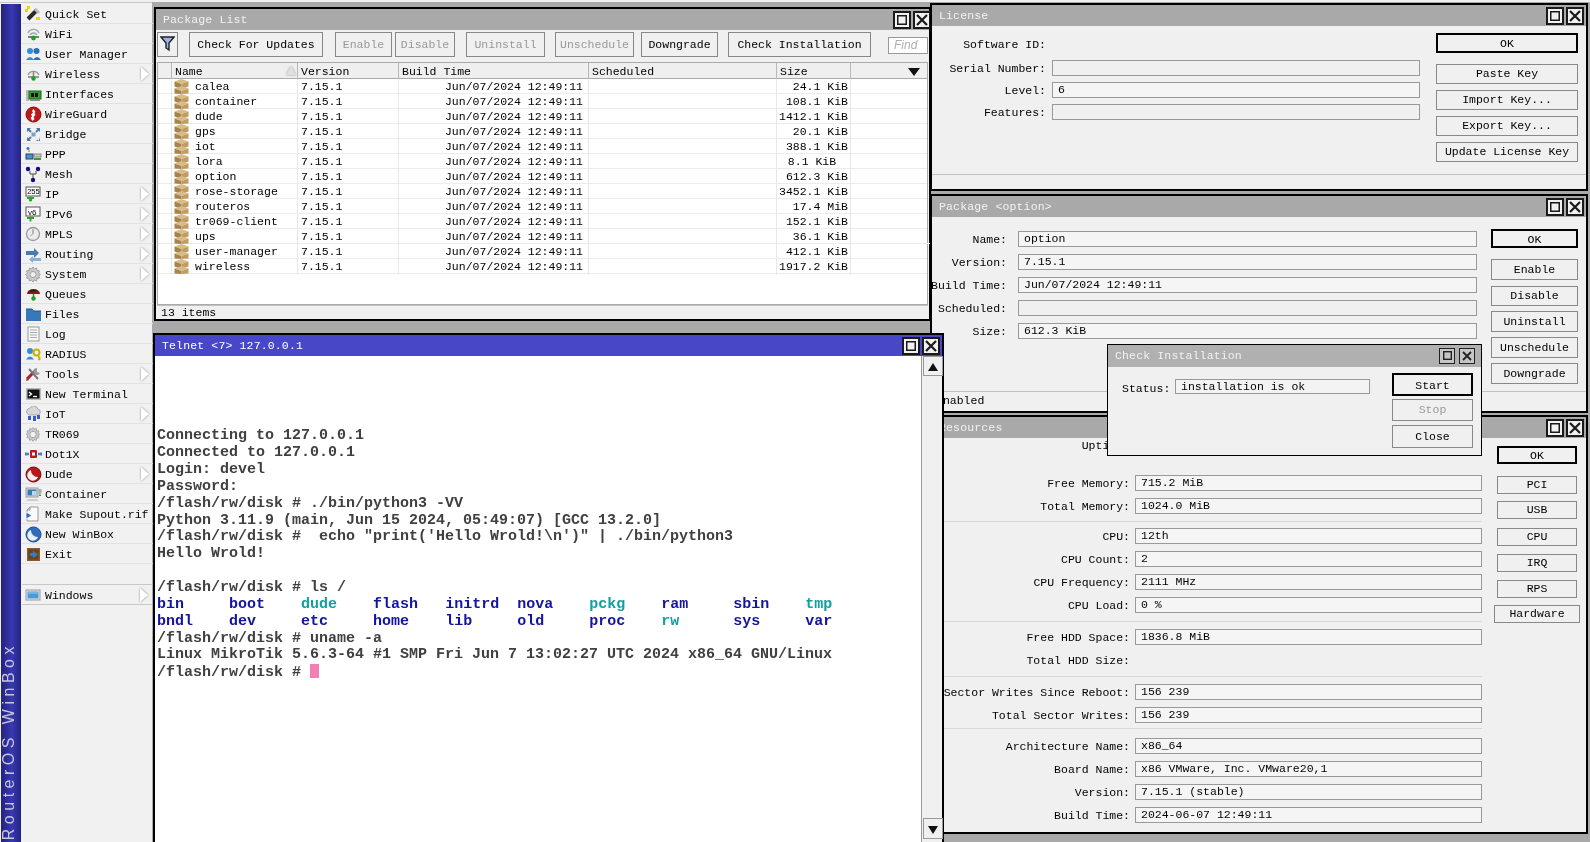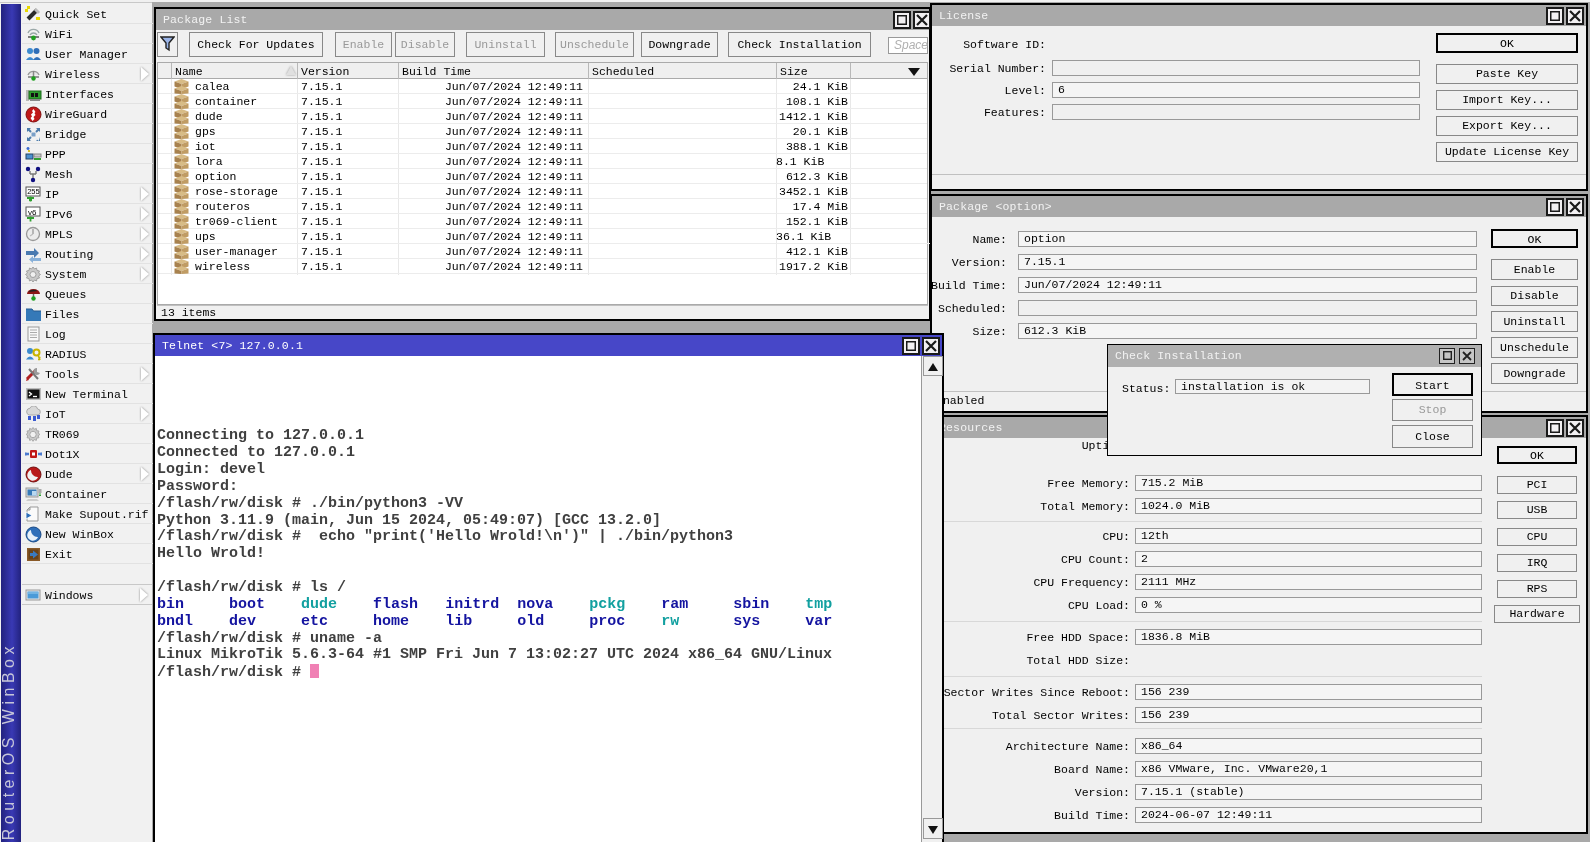--- a/index.html
+++ b/index.html
@@ -316,7 +316,7 @@
 <div class="btn dis" style="left:399px;top:23px;width:79px;height:25px;line-height:23px;font-size:11.5px">Unschedule</div>
 <div class="btn" style="left:485px;top:23px;width:77px;height:25px;line-height:23px;font-size:11.5px">Downgrade</div>
 <div class="btn" style="left:572px;top:23px;width:143px;height:25px;line-height:23px;font-size:11.5px">Check Installation</div>
-<div class="abs" style="left:732px;top:28px;width:40px;height:17px;background:#fff;border:1px solid #999;color:#b0b0b0;font-style:italic;font-family:'Liberation Sans',sans-serif;font-size:12px;padding-left:5px;line-height:15px">Space</div>
+<div class="abs" style="left:732px;top:28px;width:40px;height:17px;background:#fff;border:1px solid #999;color:#b0b0b0;font-style:italic;font-family:'Liberation Sans',sans-serif;font-size:12px;padding-left:5px;line-height:15px">Find</div>
 <div class="abs" style="left:1px;top:53px;width:771px;height:243px;background:#fff;border:1px solid #aaa">
 <div class="abs" style="left:0;top:0;width:769px;height:16px;background:#efefef;border-bottom:1px solid #aaa"></div>
 <div class="abs" style="left:13px;top:0;width:1px;height:16px;background:#b8b8b8"></div>

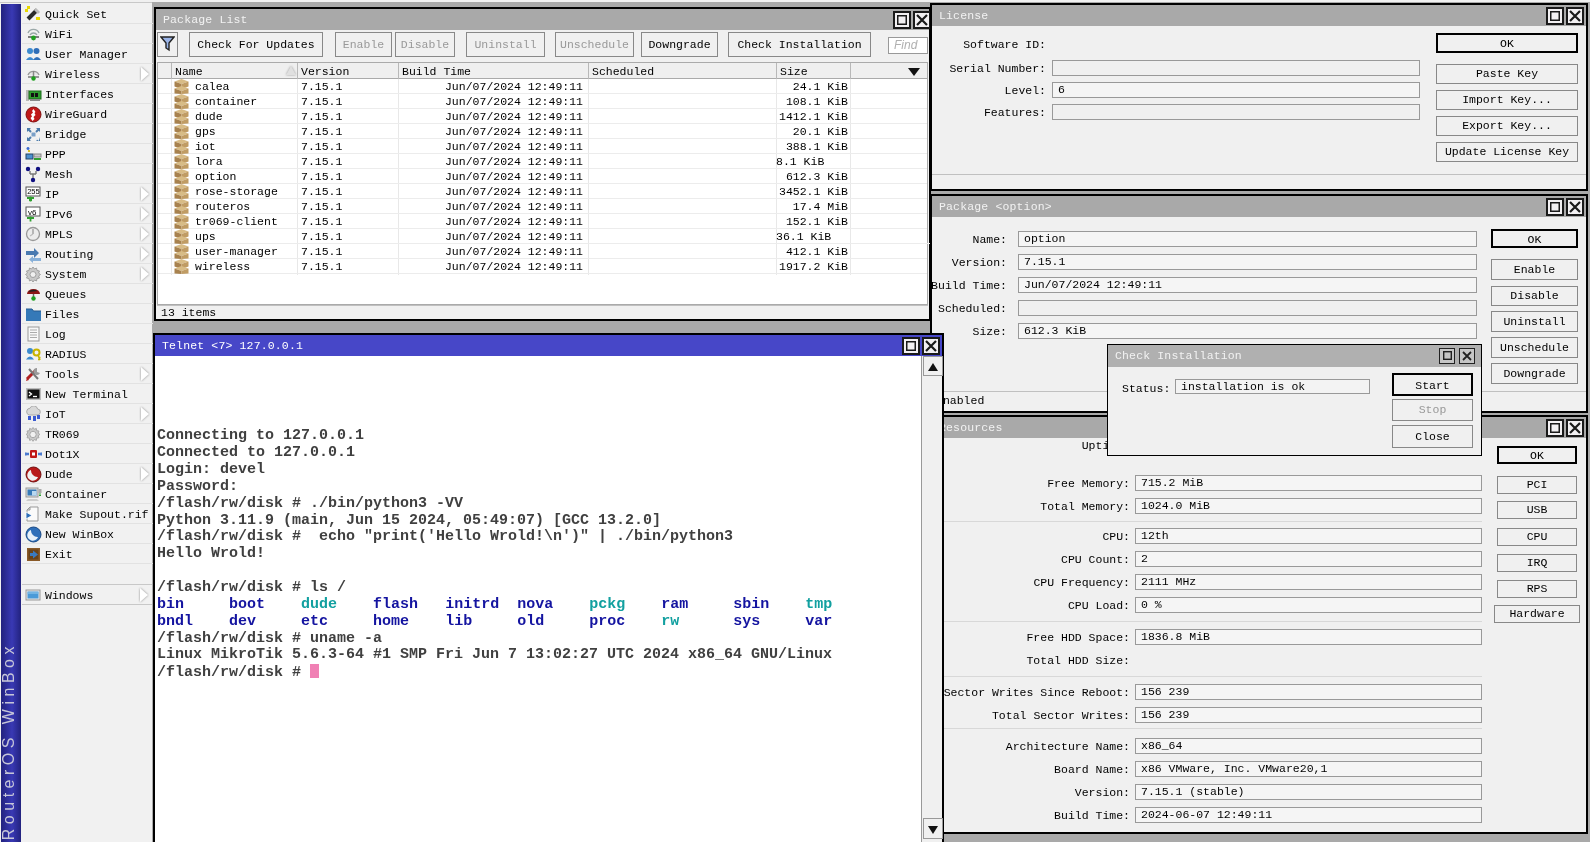--- a/index.html
+++ b/index.html
@@ -420,7 +420,7 @@
         <span class="abs" style="left:37px;top:0;line-height:15px">lora</span>
         <span class="abs" style="left:143px;top:0;line-height:15px">7.15.1</span>
         <span class="abs" style="left:240px;top:0;width:185px;text-align:right;line-height:15px">Jun/07/2024 12:49:11</span>
-        <span class="abs" style="left:618px;top:0;width:72px;text-align:left;line-height:15px">8.1 KiB</span>
+        <span class="abs" style="left:618px;top:0;width:72px;text-align:center;line-height:15px">8.1 KiB</span>
       </div>
 <div class="abs" style="left:0;top:106px;width:769px;height:15px;border-bottom:1px solid #ececec">
         <span class="abs" style="left:16px;top:0"><svg width="15" height="15" viewBox="0 0 15 15">

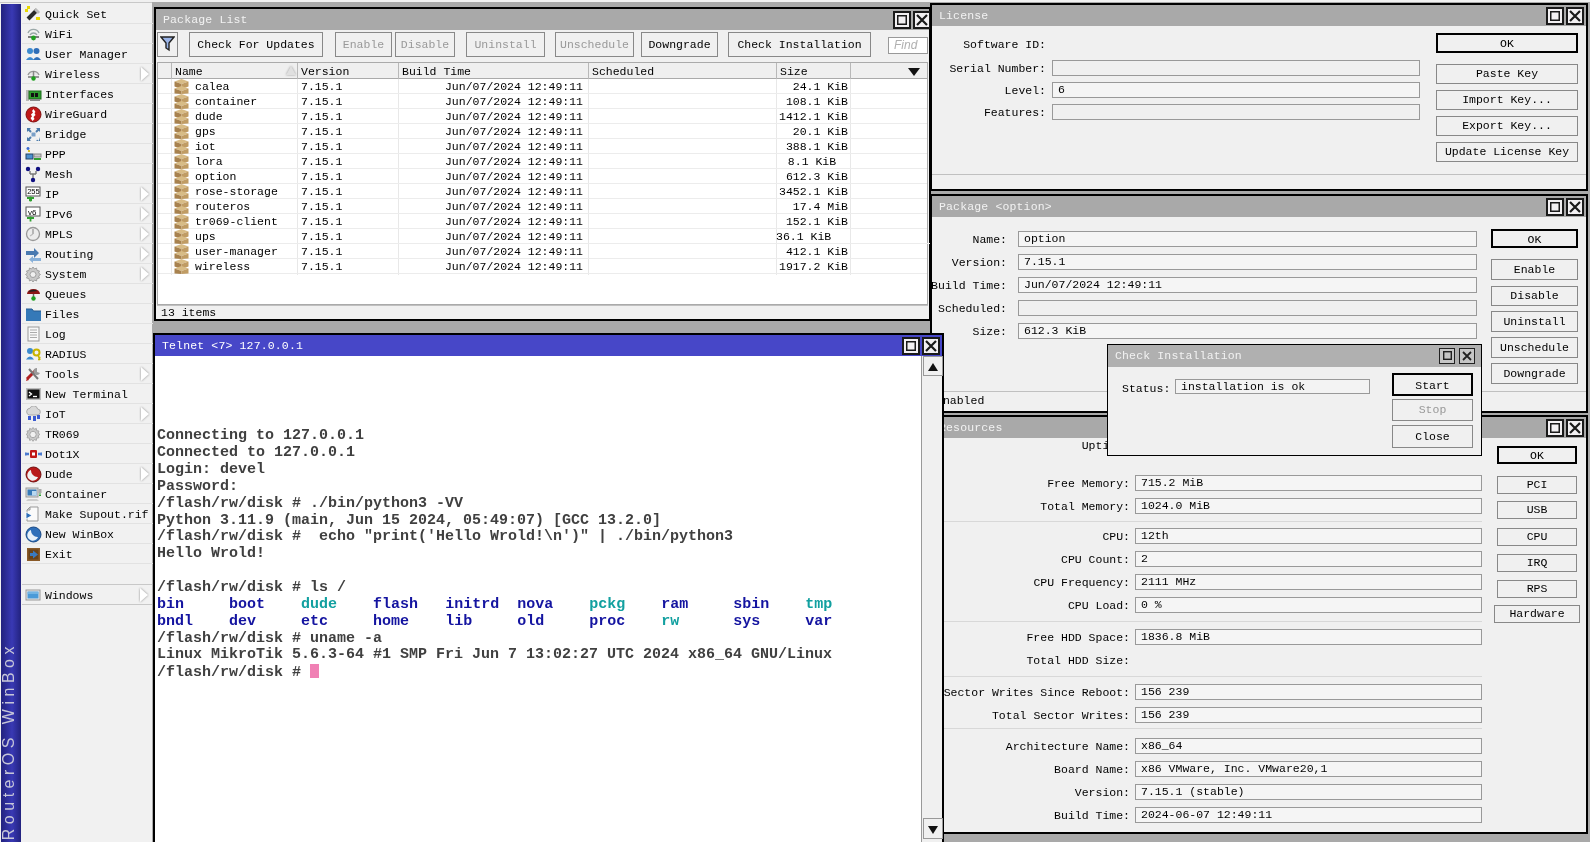--- a/index.html
+++ b/index.html
@@ -490,7 +490,7 @@
         <span class="abs" style="left:37px;top:0;line-height:15px">ups</span>
         <span class="abs" style="left:143px;top:0;line-height:15px">7.15.1</span>
         <span class="abs" style="left:240px;top:0;width:185px;text-align:right;line-height:15px">Jun/07/2024 12:49:11</span>
-        <span class="abs" style="left:618px;top:0;width:72px;line-height:15px">36.1 KiB</span>
+        <span class="abs" style="left:618px;top:0;width:72px;text-align:right;line-height:15px">36.1 KiB</span>
       </div>
 <div class="abs" style="left:0;top:181px;width:769px;height:15px;border-bottom:1px solid #ececec">
         <span class="abs" style="left:16px;top:0"><svg width="15" height="15" viewBox="0 0 15 15">

